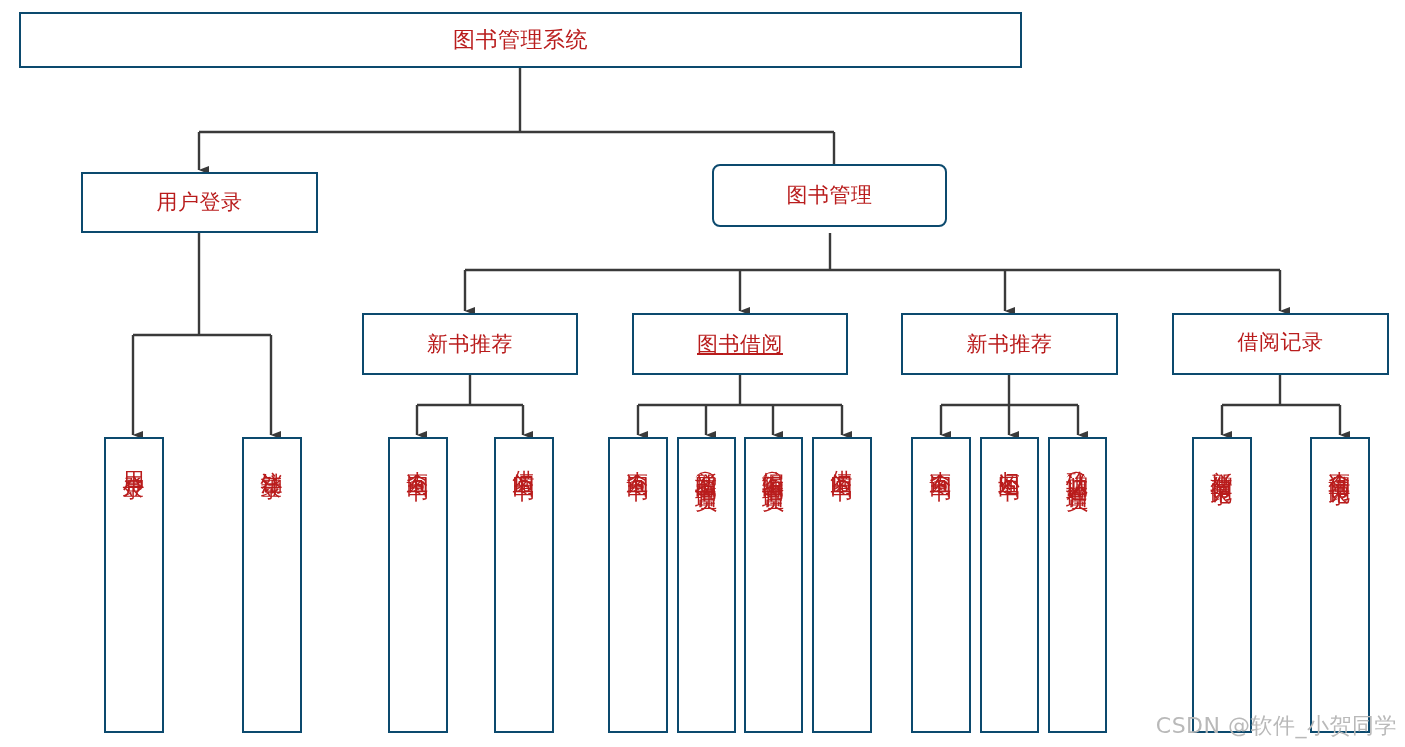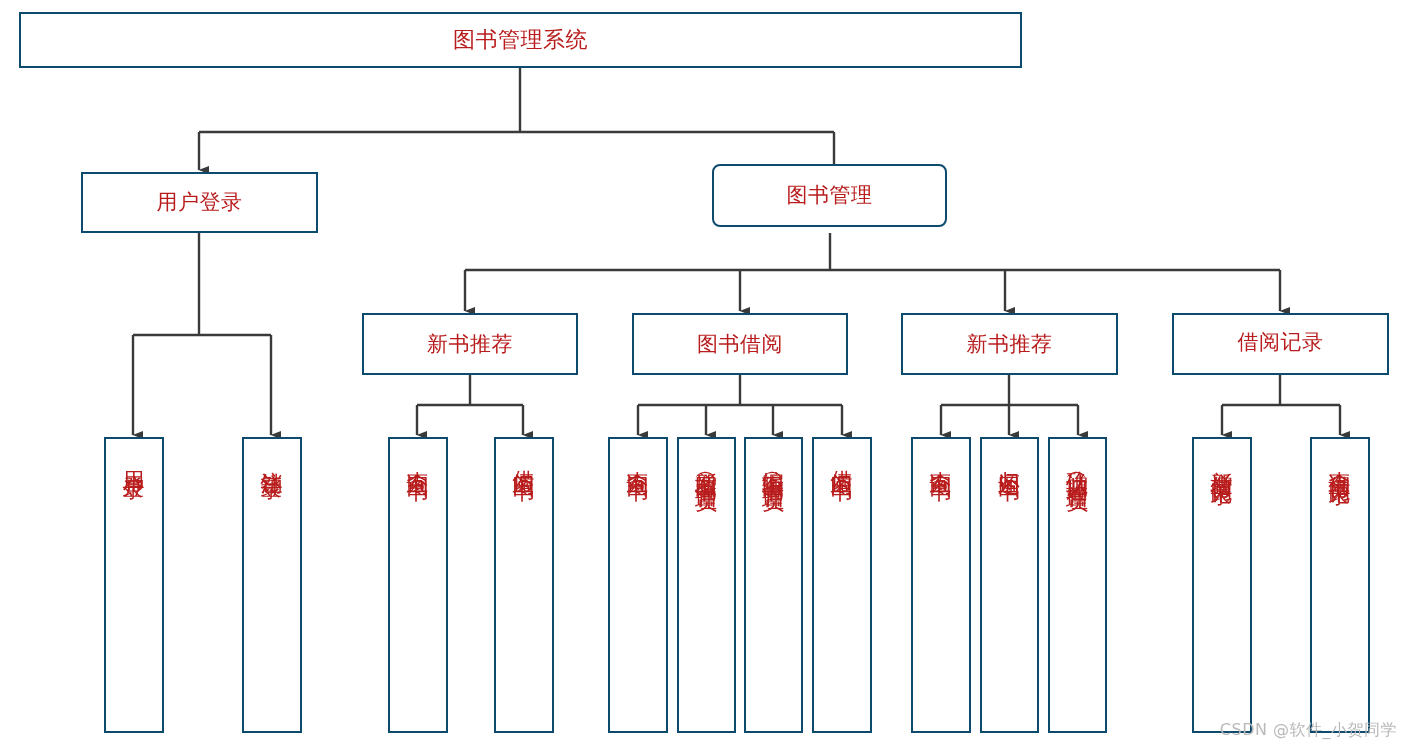--- a/index.html
+++ b/index.html
@@ -144,7 +144,7 @@
   <div class="node horizontal" style="left:362px; top:313px; width:216px; height:62px;">
     <span class="node-label">新书推荐</span>
   </div>
-  <div class="node horizontal" style="left:632px; top:313px; width:216px; height:62px;">
+  <div class="node horizontal" style="left:632px; top:313px; width:216px; height:62px;text-decoration:underline;">
     <span class="node-label">图书借阅</span>
   </div>
   <div class="node horizontal" style="left:901px; top:313px; width:217px; height:62px;">

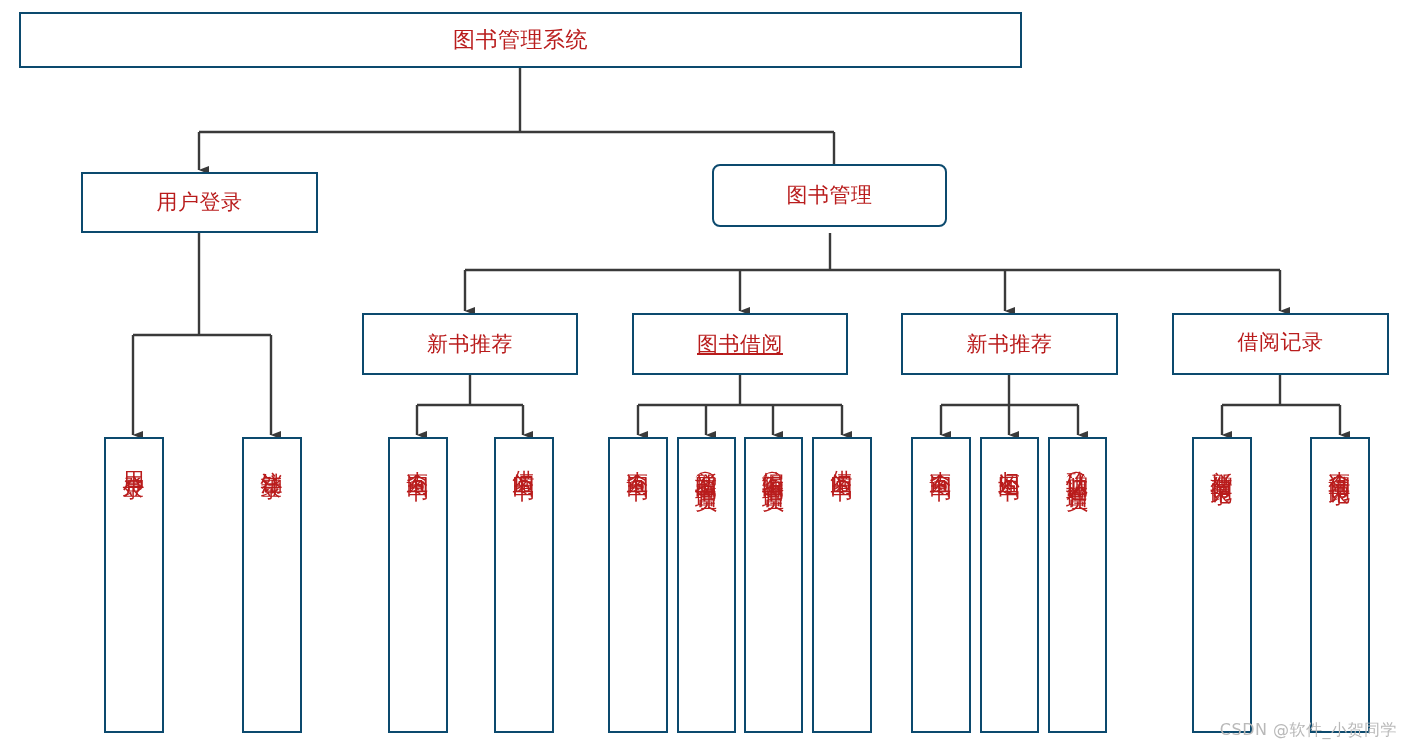--- a/index.html
+++ b/index.html
@@ -68,7 +68,7 @@
     position: absolute;
     right: 8px;
     bottom: 6px;
-    font-size: 16px;
+    font-size: 22px;
     color: #b9b9b9;
     letter-spacing: 0.5px;
     user-select: none;

